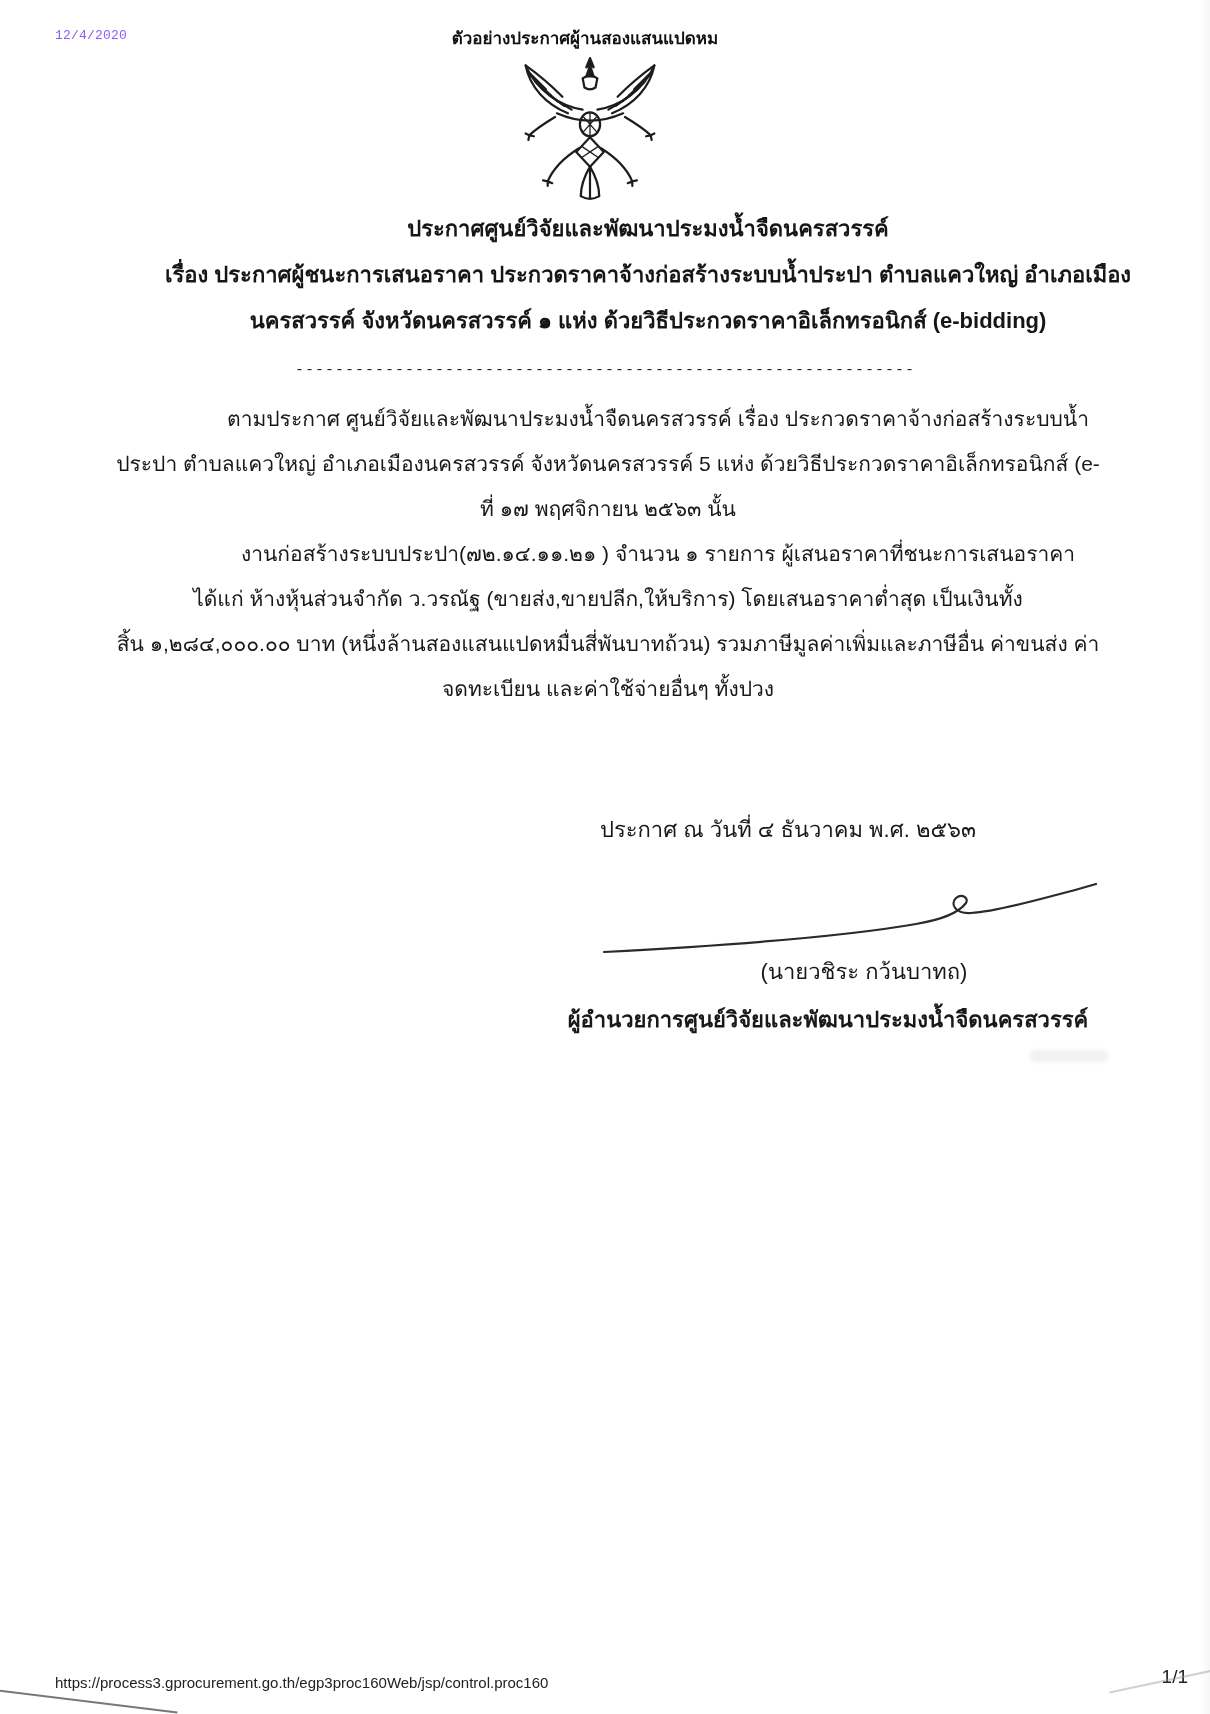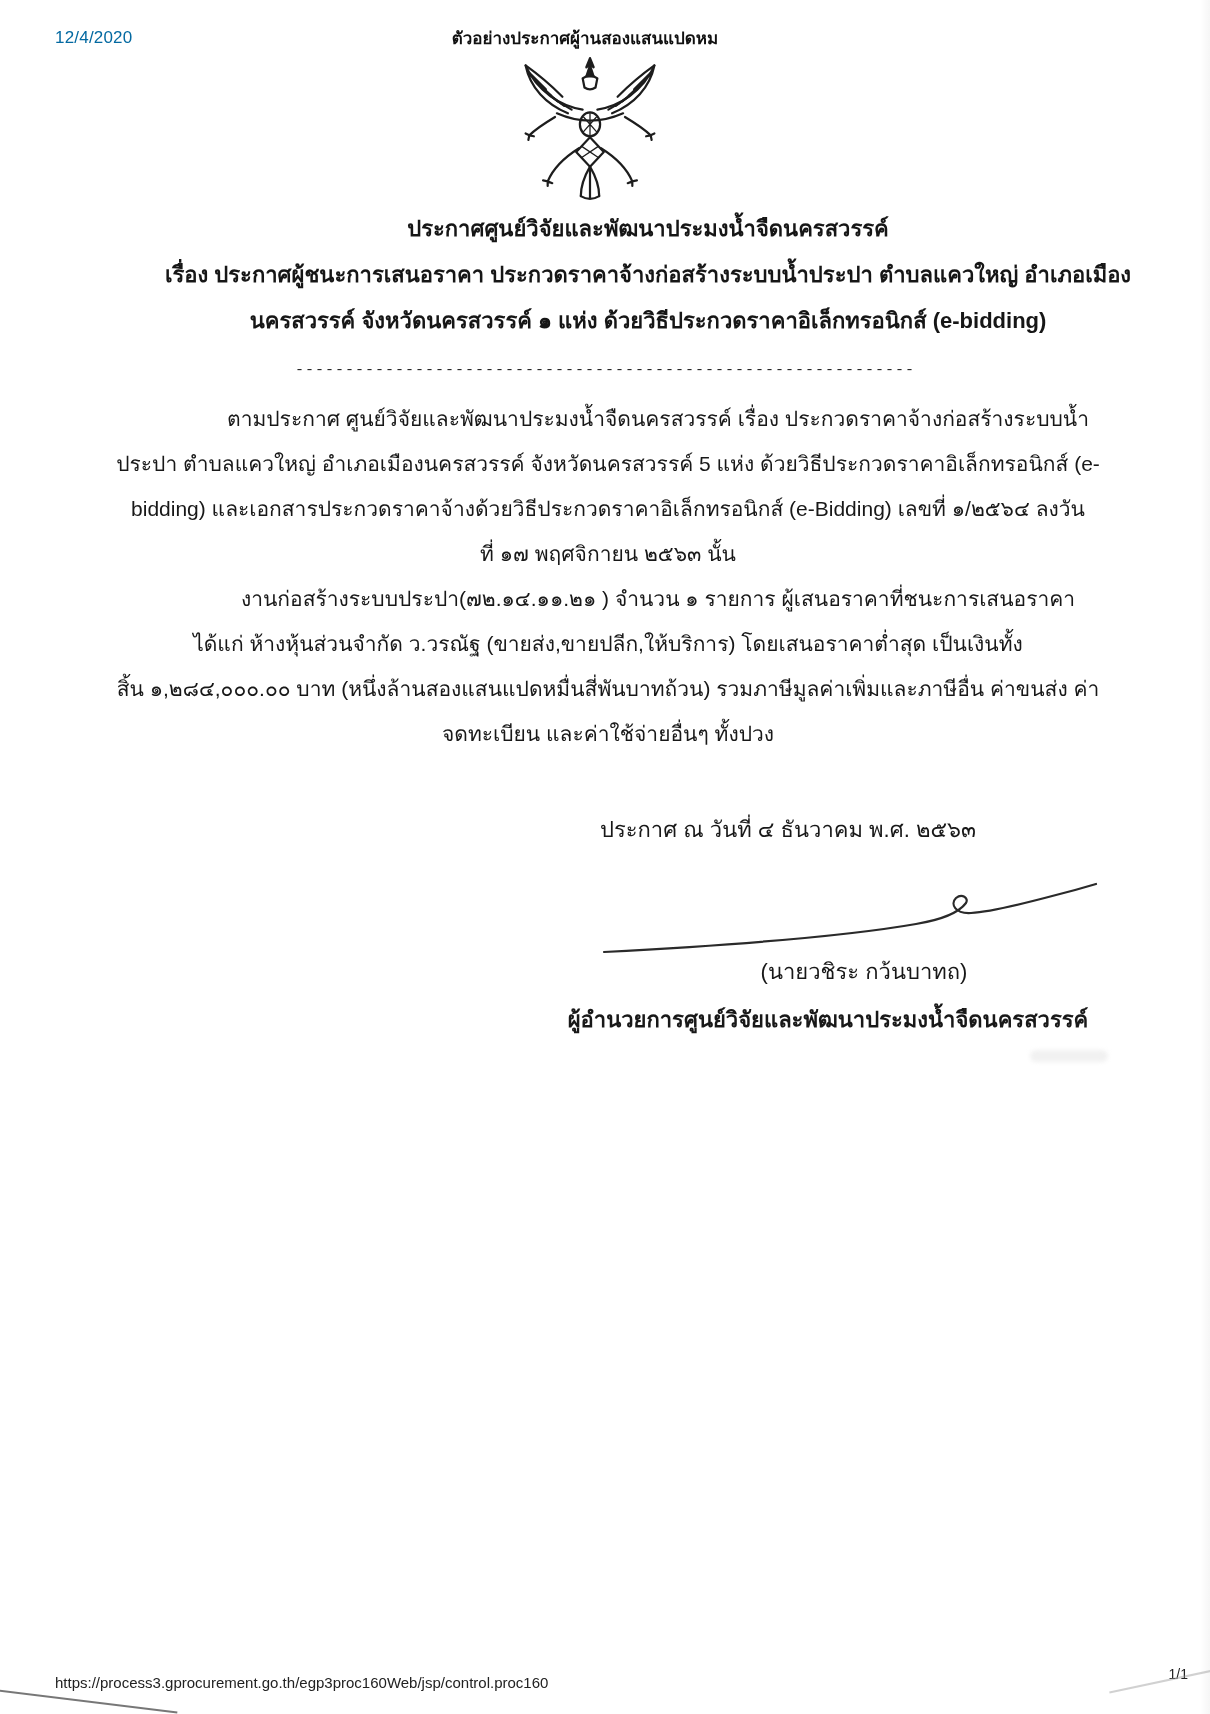--- a/index.html
+++ b/index.html
@@ -15,7 +15,7 @@
   
   .print-date {
     position: absolute; left: 55px; top: 28px;
-    font-size: 17px; color: #0369a1; letter-spacing: 0.2px;
+    font-size: 13px; color: #8b5cf6; letter-spacing: 0.2px; font-family: Liberation Mono, monospace;
   }
   .print-header {
     position: absolute; left: 50%; top: 24px; transform: translateX(-50%);

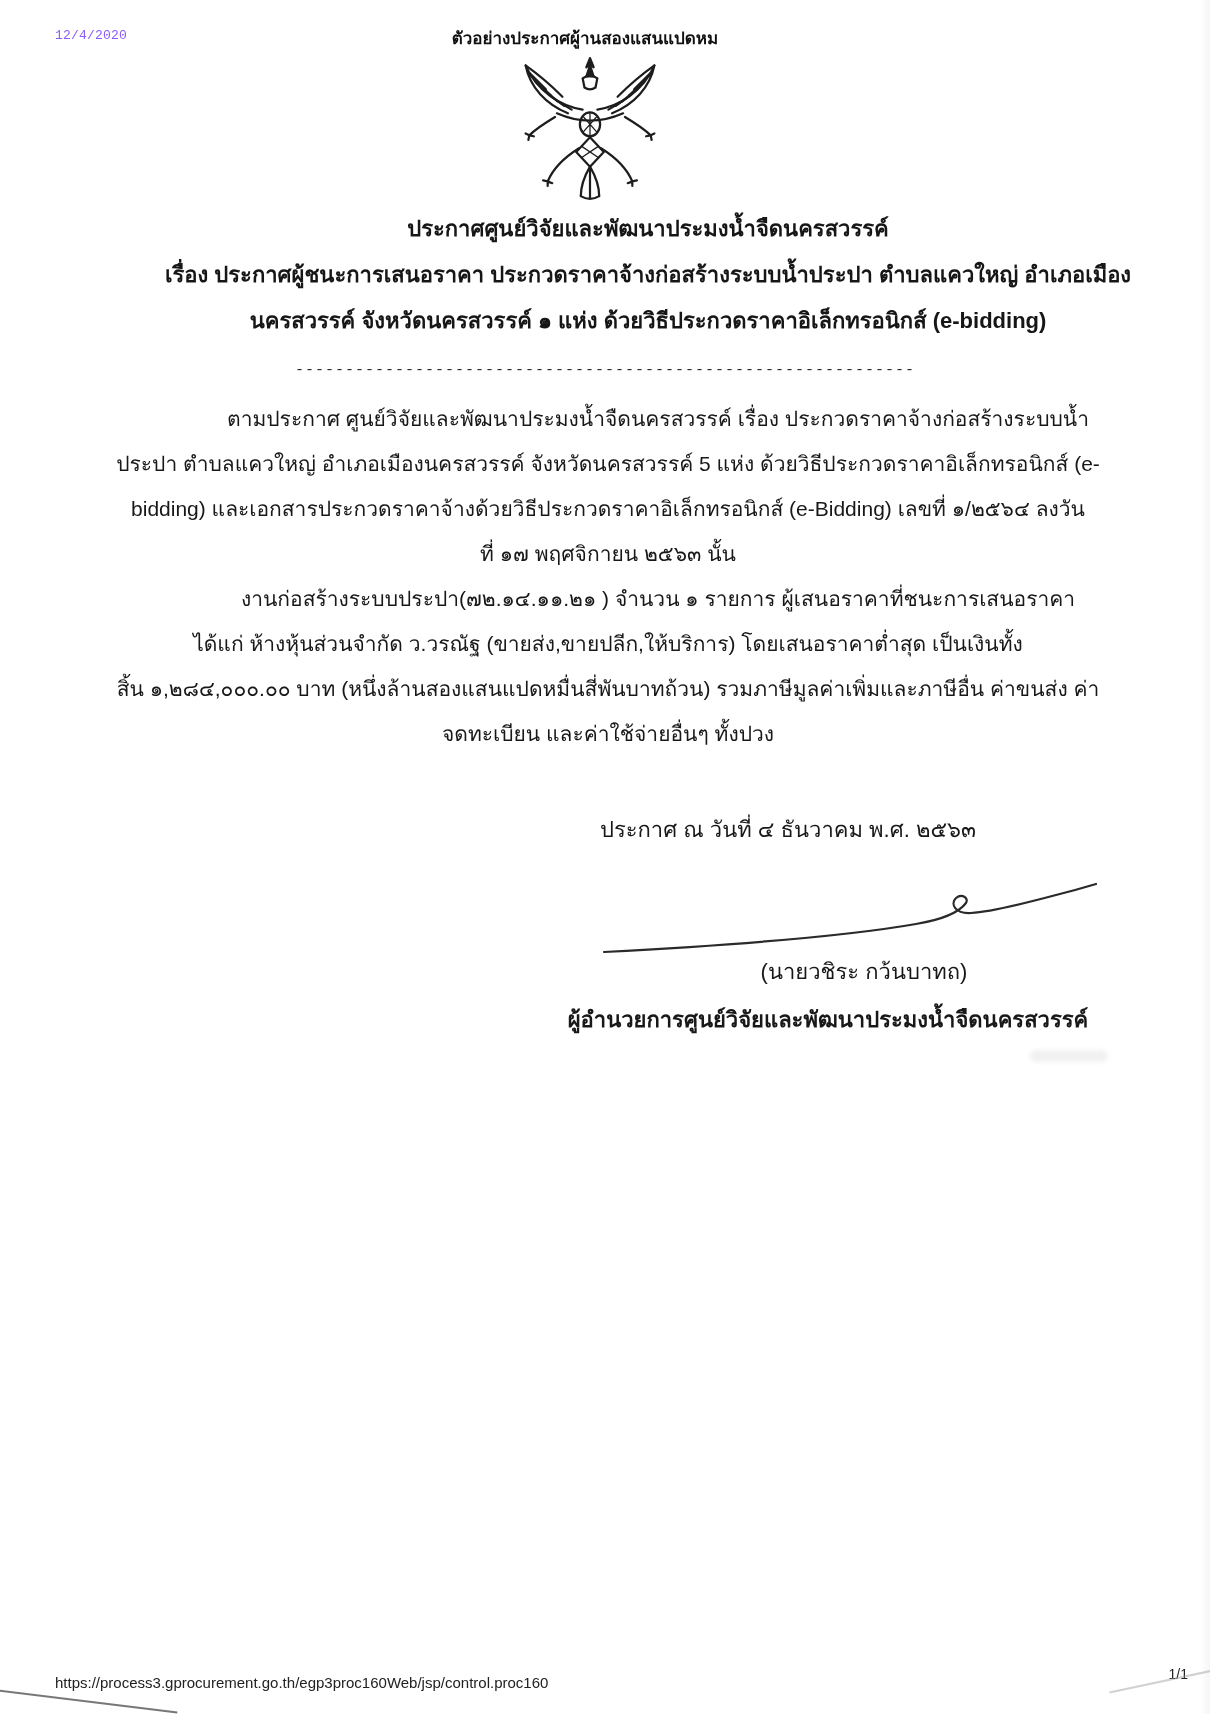--- a/index.html
+++ b/index.html
@@ -148,7 +148,6 @@
   <div class="body-text">
     <div class="line indent">ตามประกาศ ศูนย์วิจัยและพัฒนาประมงน้ำจืดนครสวรรค์ เรื่อง ประกวดราคาจ้างก่อสร้างระบบน้ำ</div>
     <div class="line">ประปา ตำบลแควใหญ่ อำเภอเมืองนครสวรรค์ จังหวัดนครสวรรค์ 5 แห่ง ด้วยวิธีประกวดราคาอิเล็กทรอนิกส์ (e-</div>
-    <div class="line">bidding) และเอกสารประกวดราคาจ้างด้วยวิธีประกวดราคาอิเล็กทรอนิกส์ (e-Bidding) เลขที่ ๑/๒๕๖๔ ลงวัน</div>
     <div class="line">ที่ ๑๗ พฤศจิกายน ๒๕๖๓ นั้น</div>
     <div class="line indent">งานก่อสร้างระบบประปา(๗๒.๑๔.๑๑.๒๑ ) จำนวน ๑ รายการ ผู้เสนอราคาที่ชนะการเสนอราคา</div>
     <div class="line">ได้แก่ ห้างหุ้นส่วนจำกัด ว.วรณัฐ (ขายส่ง,ขายปลีก,ให้บริการ) โดยเสนอราคาต่ำสุด เป็นเงินทั้ง</div>

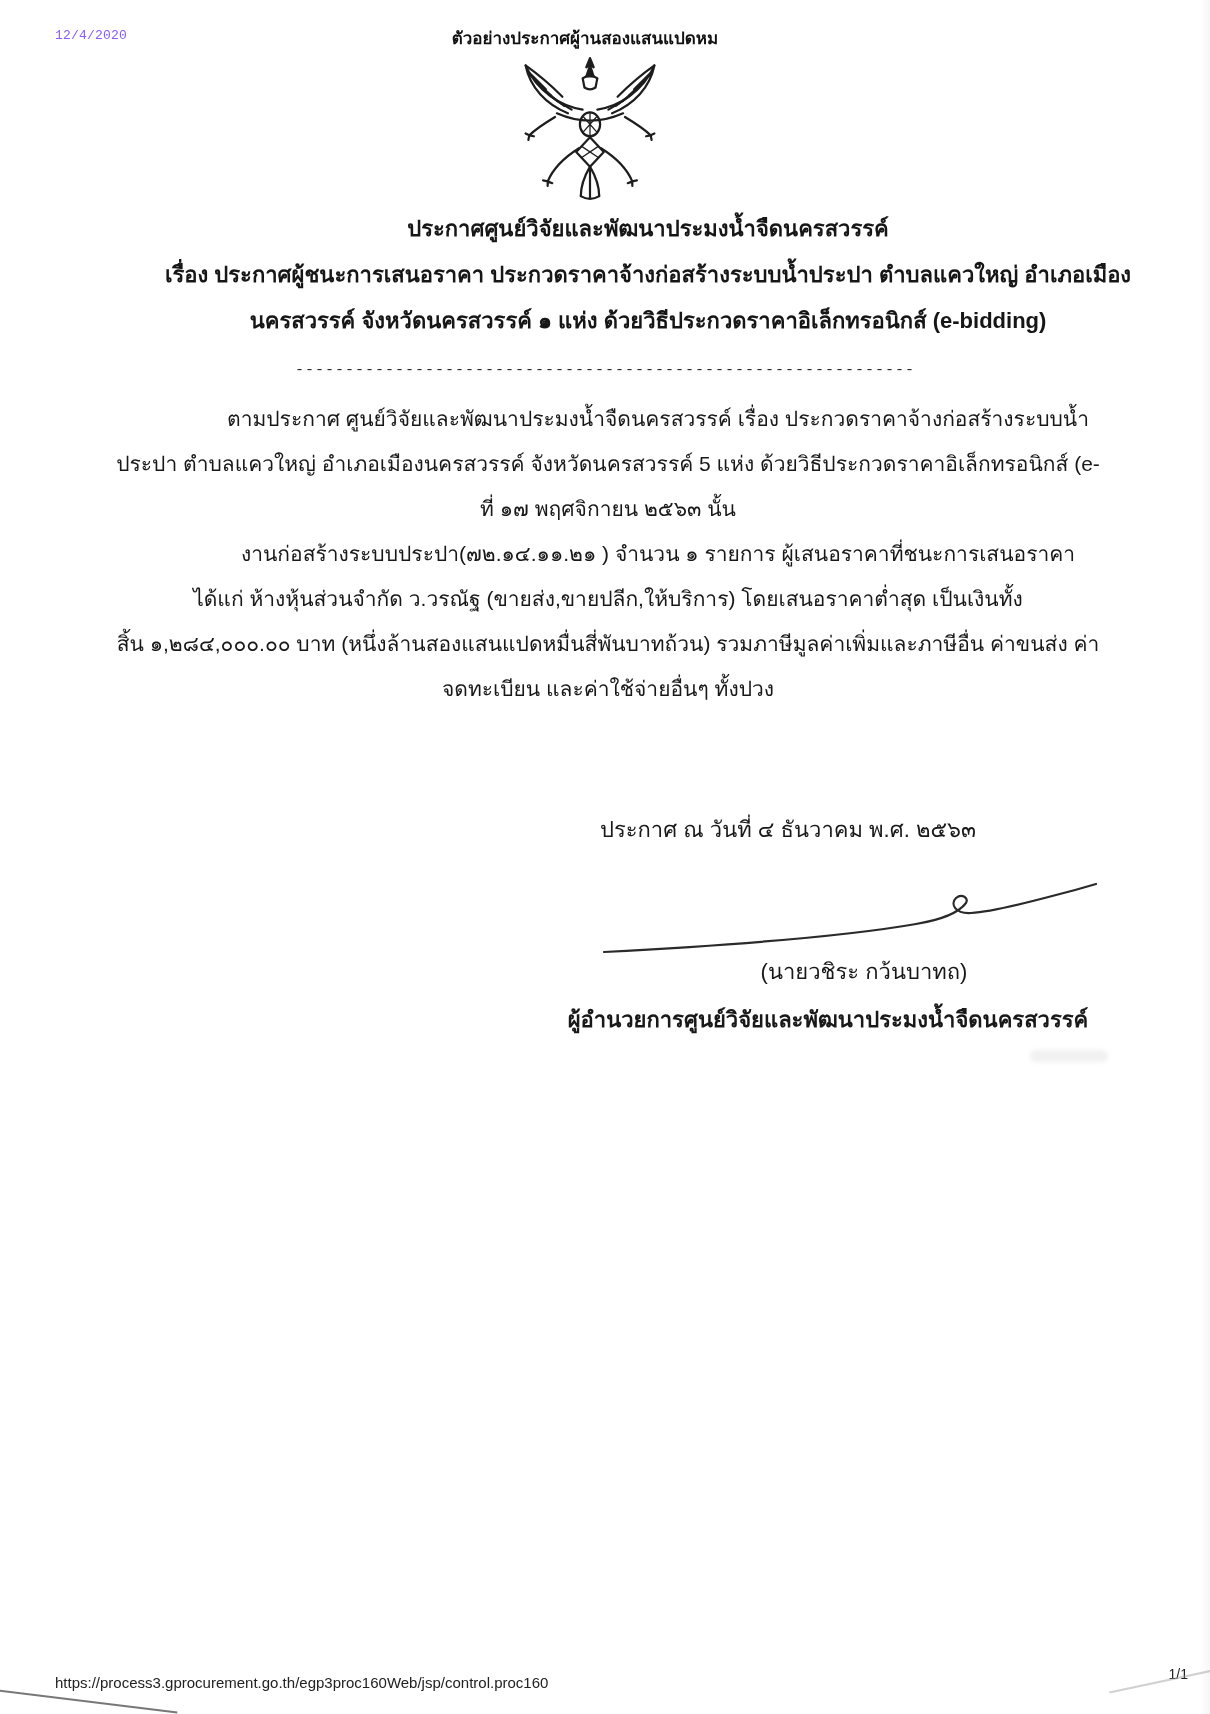--- a/index.html
+++ b/index.html
@@ -28,7 +28,7 @@
   }
   .page-number {
     position: absolute; right: 22px; top: 1666px;
-    font-size: 14px; color: #222;
+    font-size: 19px; color: #222;
   }
   
   .emblem {

